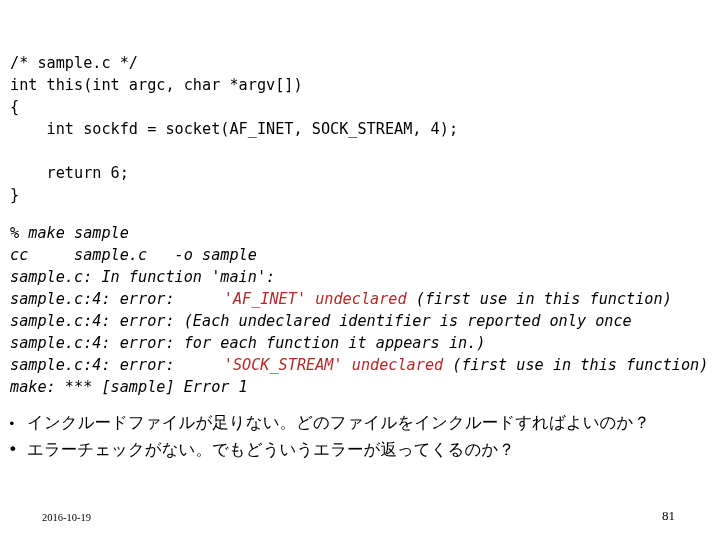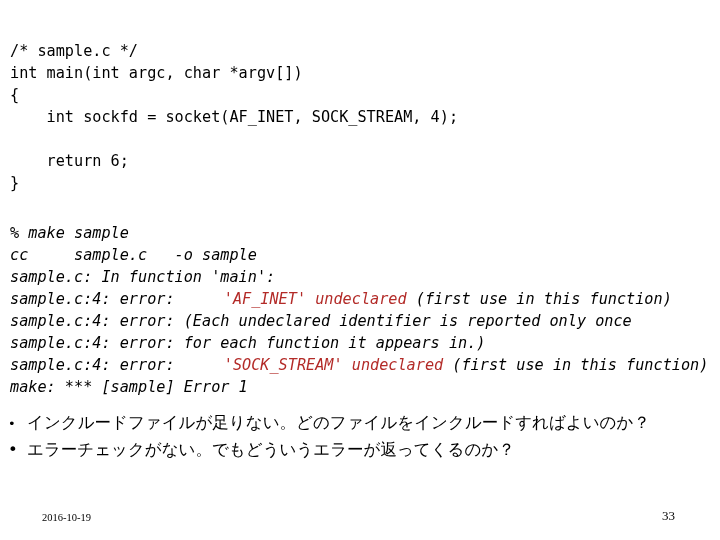--- a/index.html
+++ b/index.html
@@ -33,7 +33,7 @@
     letter-spacing: 0px;
   }
   #source-code-block {
-    top: 40px;
+    top: 52px;
   }
   #terminal-output-block {
     top: 222px;

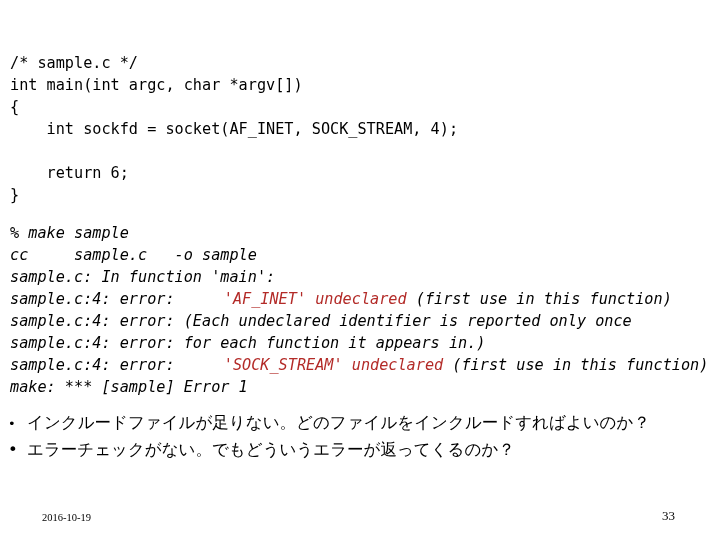--- a/index.html
+++ b/index.html
@@ -109,7 +109,7 @@
 
 <div class="slide">
 
-  <div class="mono-block" id="source-code-block"><span class="code-line">/* sample.c */</span><span class="code-line">int main(int argc, char *argv[])</span><span class="code-line">{</span><span class="code-line">    int sockfd = socket(AF_INET, SOCK_STREAM, 4);</span><span class="code-line">&nbsp;</span><span class="code-line">    return 6;</span><span class="code-line">}</span></div>
+  <div class="mono-block" id="source-code-block"><span class="code-line">/* sample.c */</span><span class="code-line">int this(int argc, char *argv[])</span><span class="code-line">{</span><span class="code-line">    int sockfd = socket(AF_INET, SOCK_STREAM, 4);</span><span class="code-line">&nbsp;</span><span class="code-line">    return 6;</span><span class="code-line">}</span></div>
 
   <div class="mono-block" id="terminal-output-block"><span class="code-line"><span>% make sample</span></span><span class="code-line"><span>cc     sample.c   -o sample</span></span><span class="code-line"><span>sample.c: In function 'main':</span></span><span class="code-line"><span>sample.c:4: error: </span><span class="err">'AF_INET' undeclared</span><span> (first use in this function)</span></span><span class="code-line"><span>sample.c:4: error: (Each undeclared identifier is reported only once</span></span><span class="code-line"><span>sample.c:4: error: for each function it appears in.)</span></span><span class="code-line"><span>sample.c:4: error: </span><span class="err">'SOCK_STREAM' undeclared</span><span> (first use in this function)</span></span><span class="code-line"><span>make: *** [sample] Error 1</span></span></div>
 

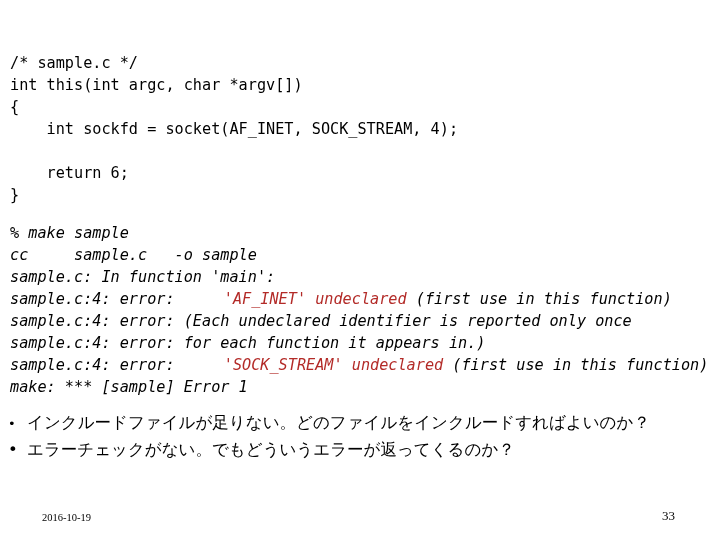--- a/index.html
+++ b/index.html
@@ -126,7 +126,7 @@
 
   <div id="slide-footer">
     <div id="footer-date">2016-10-19</div>
-    <div id="footer-page-number">33</div>
+    <div id="footer-page-number">81</div>
   </div>
 
 </div>

